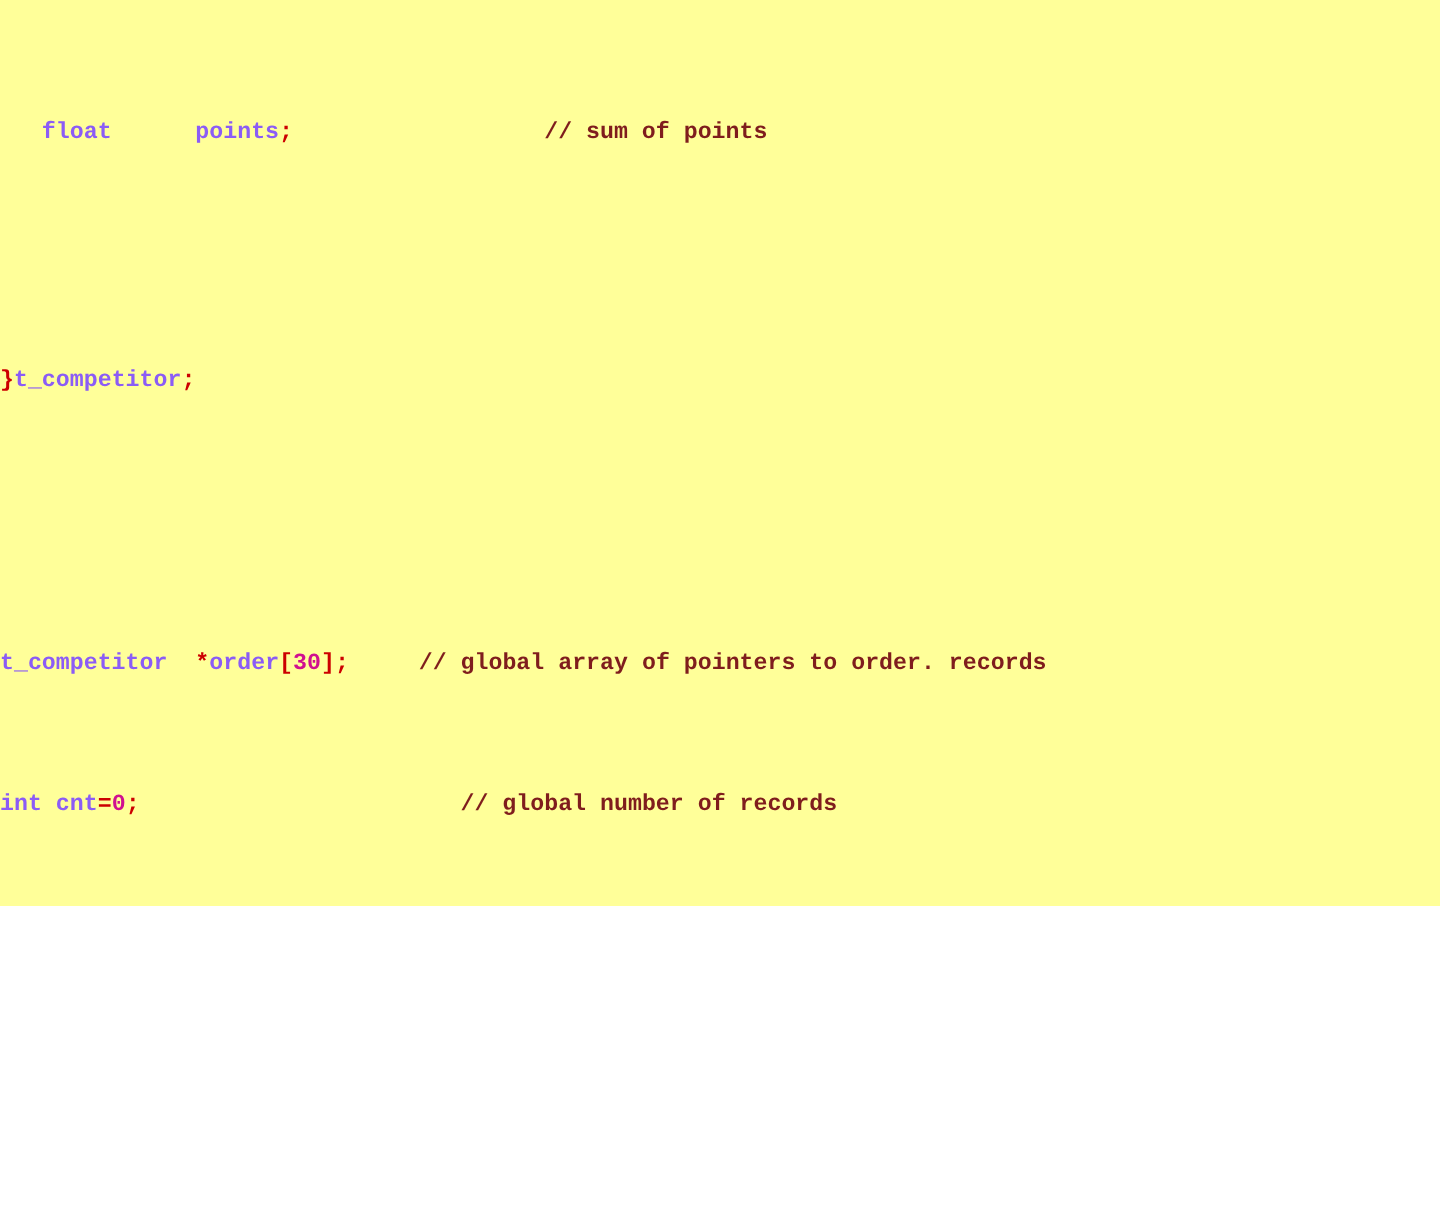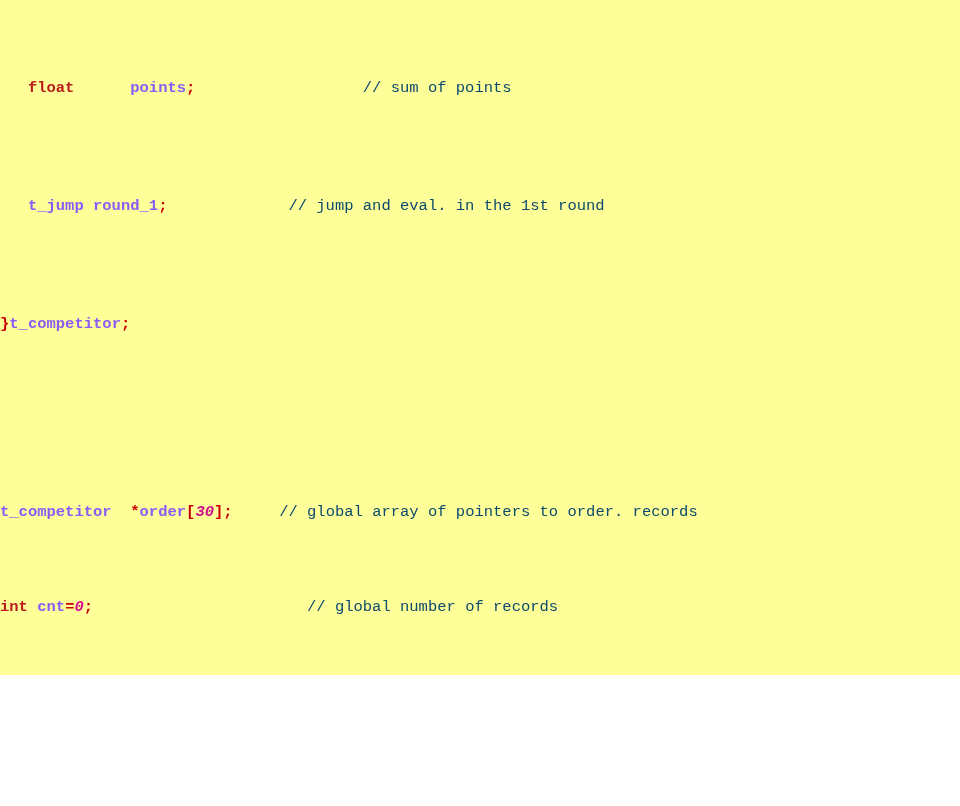--- a/index.html
+++ b/index.html
@@ -32,7 +32,7 @@
   .code-line { height: 23.6px; }
   .code-line.blank { height: 23.6px; }
 
-  .tok-kw    { color: #b91c1c; }
+  .tok-kw    { color: #8b5cf6; }
   .tok-id    { color: #8b5cf6; }
   .tok-punct { color: #cc0000; }
   .tok-num   { color: #d01090; font-style: italic; }

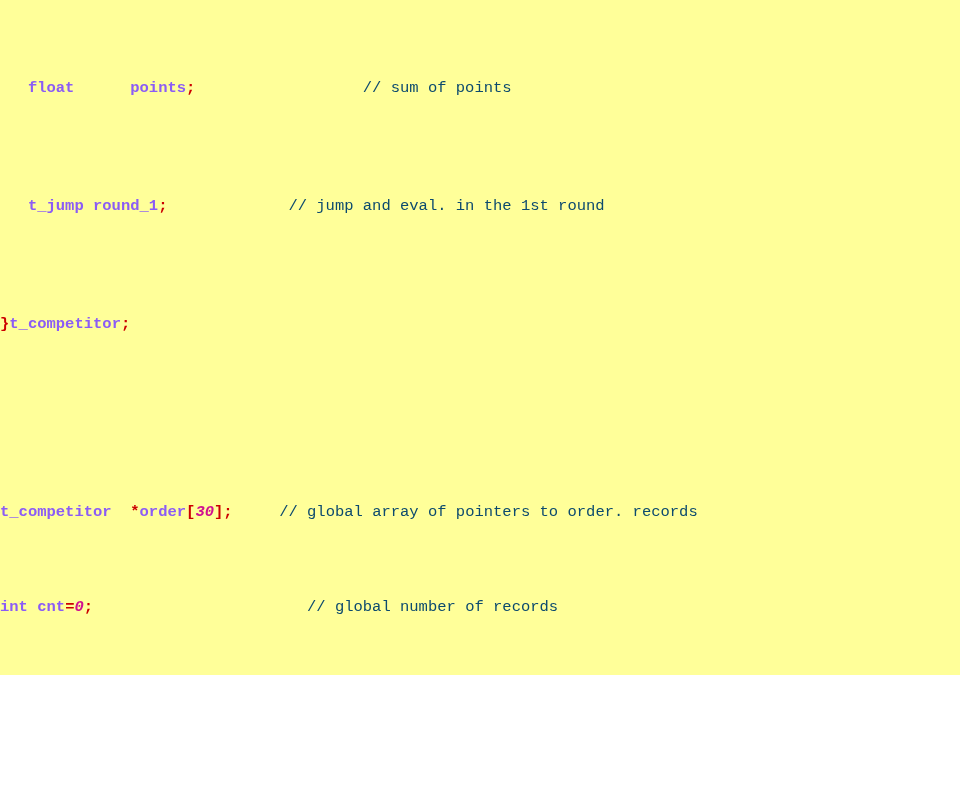--- a/index.html
+++ b/index.html
@@ -36,7 +36,7 @@
   .tok-id    { color: #8b5cf6; }
   .tok-punct { color: #cc0000; }
   .tok-num   { color: #d01090; font-style: italic; }
-  .tok-cmt   { color: #0c4a6e; font-weight: normal; }
+  .tok-cmt   { color: #7f1d1d; font-weight: bold; }
 </style>
 </head>
 <body>

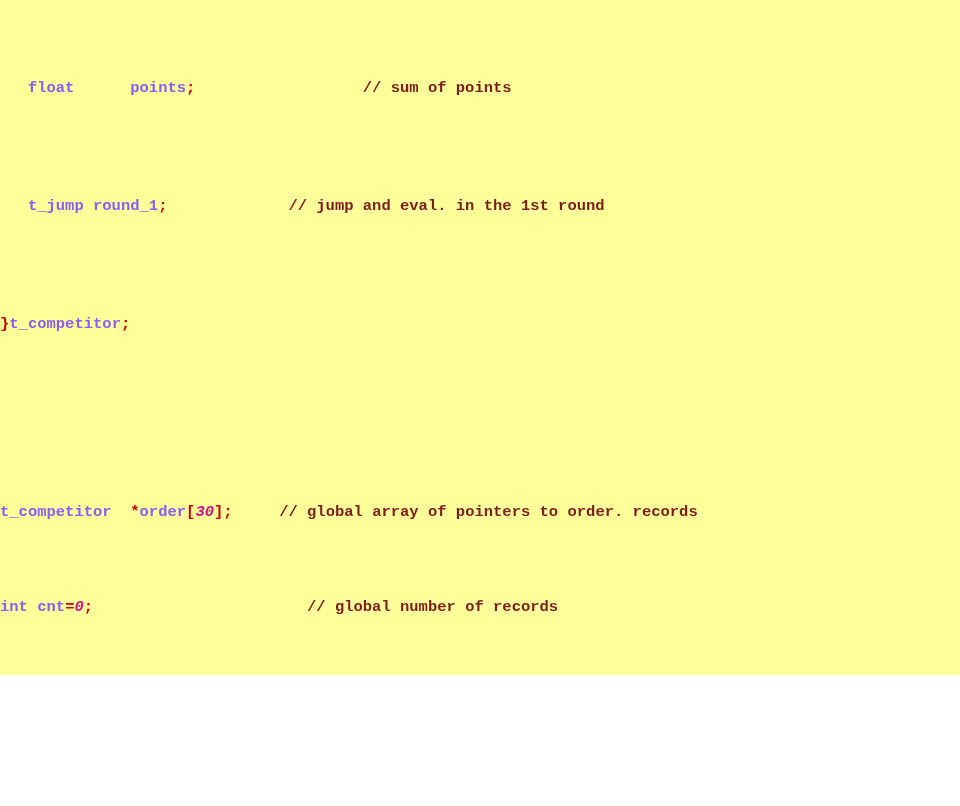--- a/index.html
+++ b/index.html
@@ -46,7 +46,6 @@
   <div class="code-line"><span>   </span><span class="tok-kw">float</span><span>      </span><span class="tok-id">points</span><span class="tok-punct">;</span><span>                  </span><span class="tok-cmt">// sum of points</span></div>
 
 
-  <div class="code-line"><span>   </span><span class="tok-id">t_jump round_1</span><span class="tok-punct">;</span><span>             </span><span class="tok-cmt">// jump and eval. in the 1st round</span></div>
 
 
   <div class="code-line"><span class="tok-punct">}</span><span class="tok-id">t_competitor</span><span class="tok-punct">;</span></div>

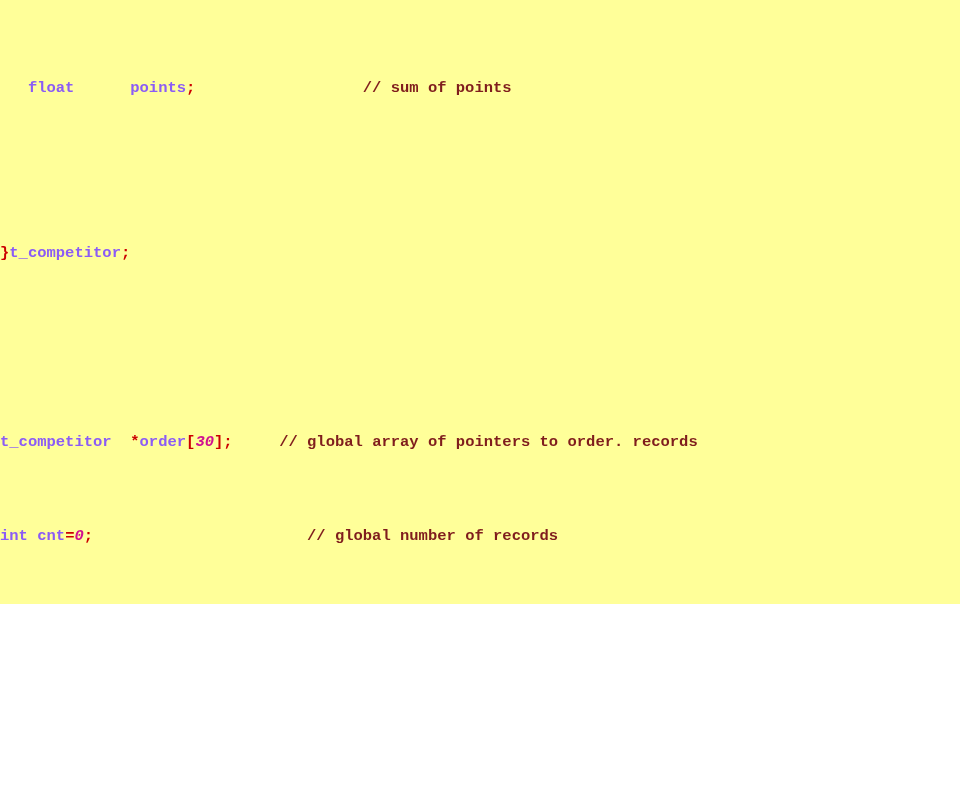--- a/index.html
+++ b/index.html
@@ -35,7 +35,7 @@
   .tok-kw    { color: #8b5cf6; }
   .tok-id    { color: #8b5cf6; }
   .tok-punct { color: #cc0000; }
-  .tok-num   { color: #d01090; font-style: italic; }
+  .tok-num   { color: #d01090; }
   .tok-cmt   { color: #7f1d1d; font-weight: bold; }
 </style>
 </head>

